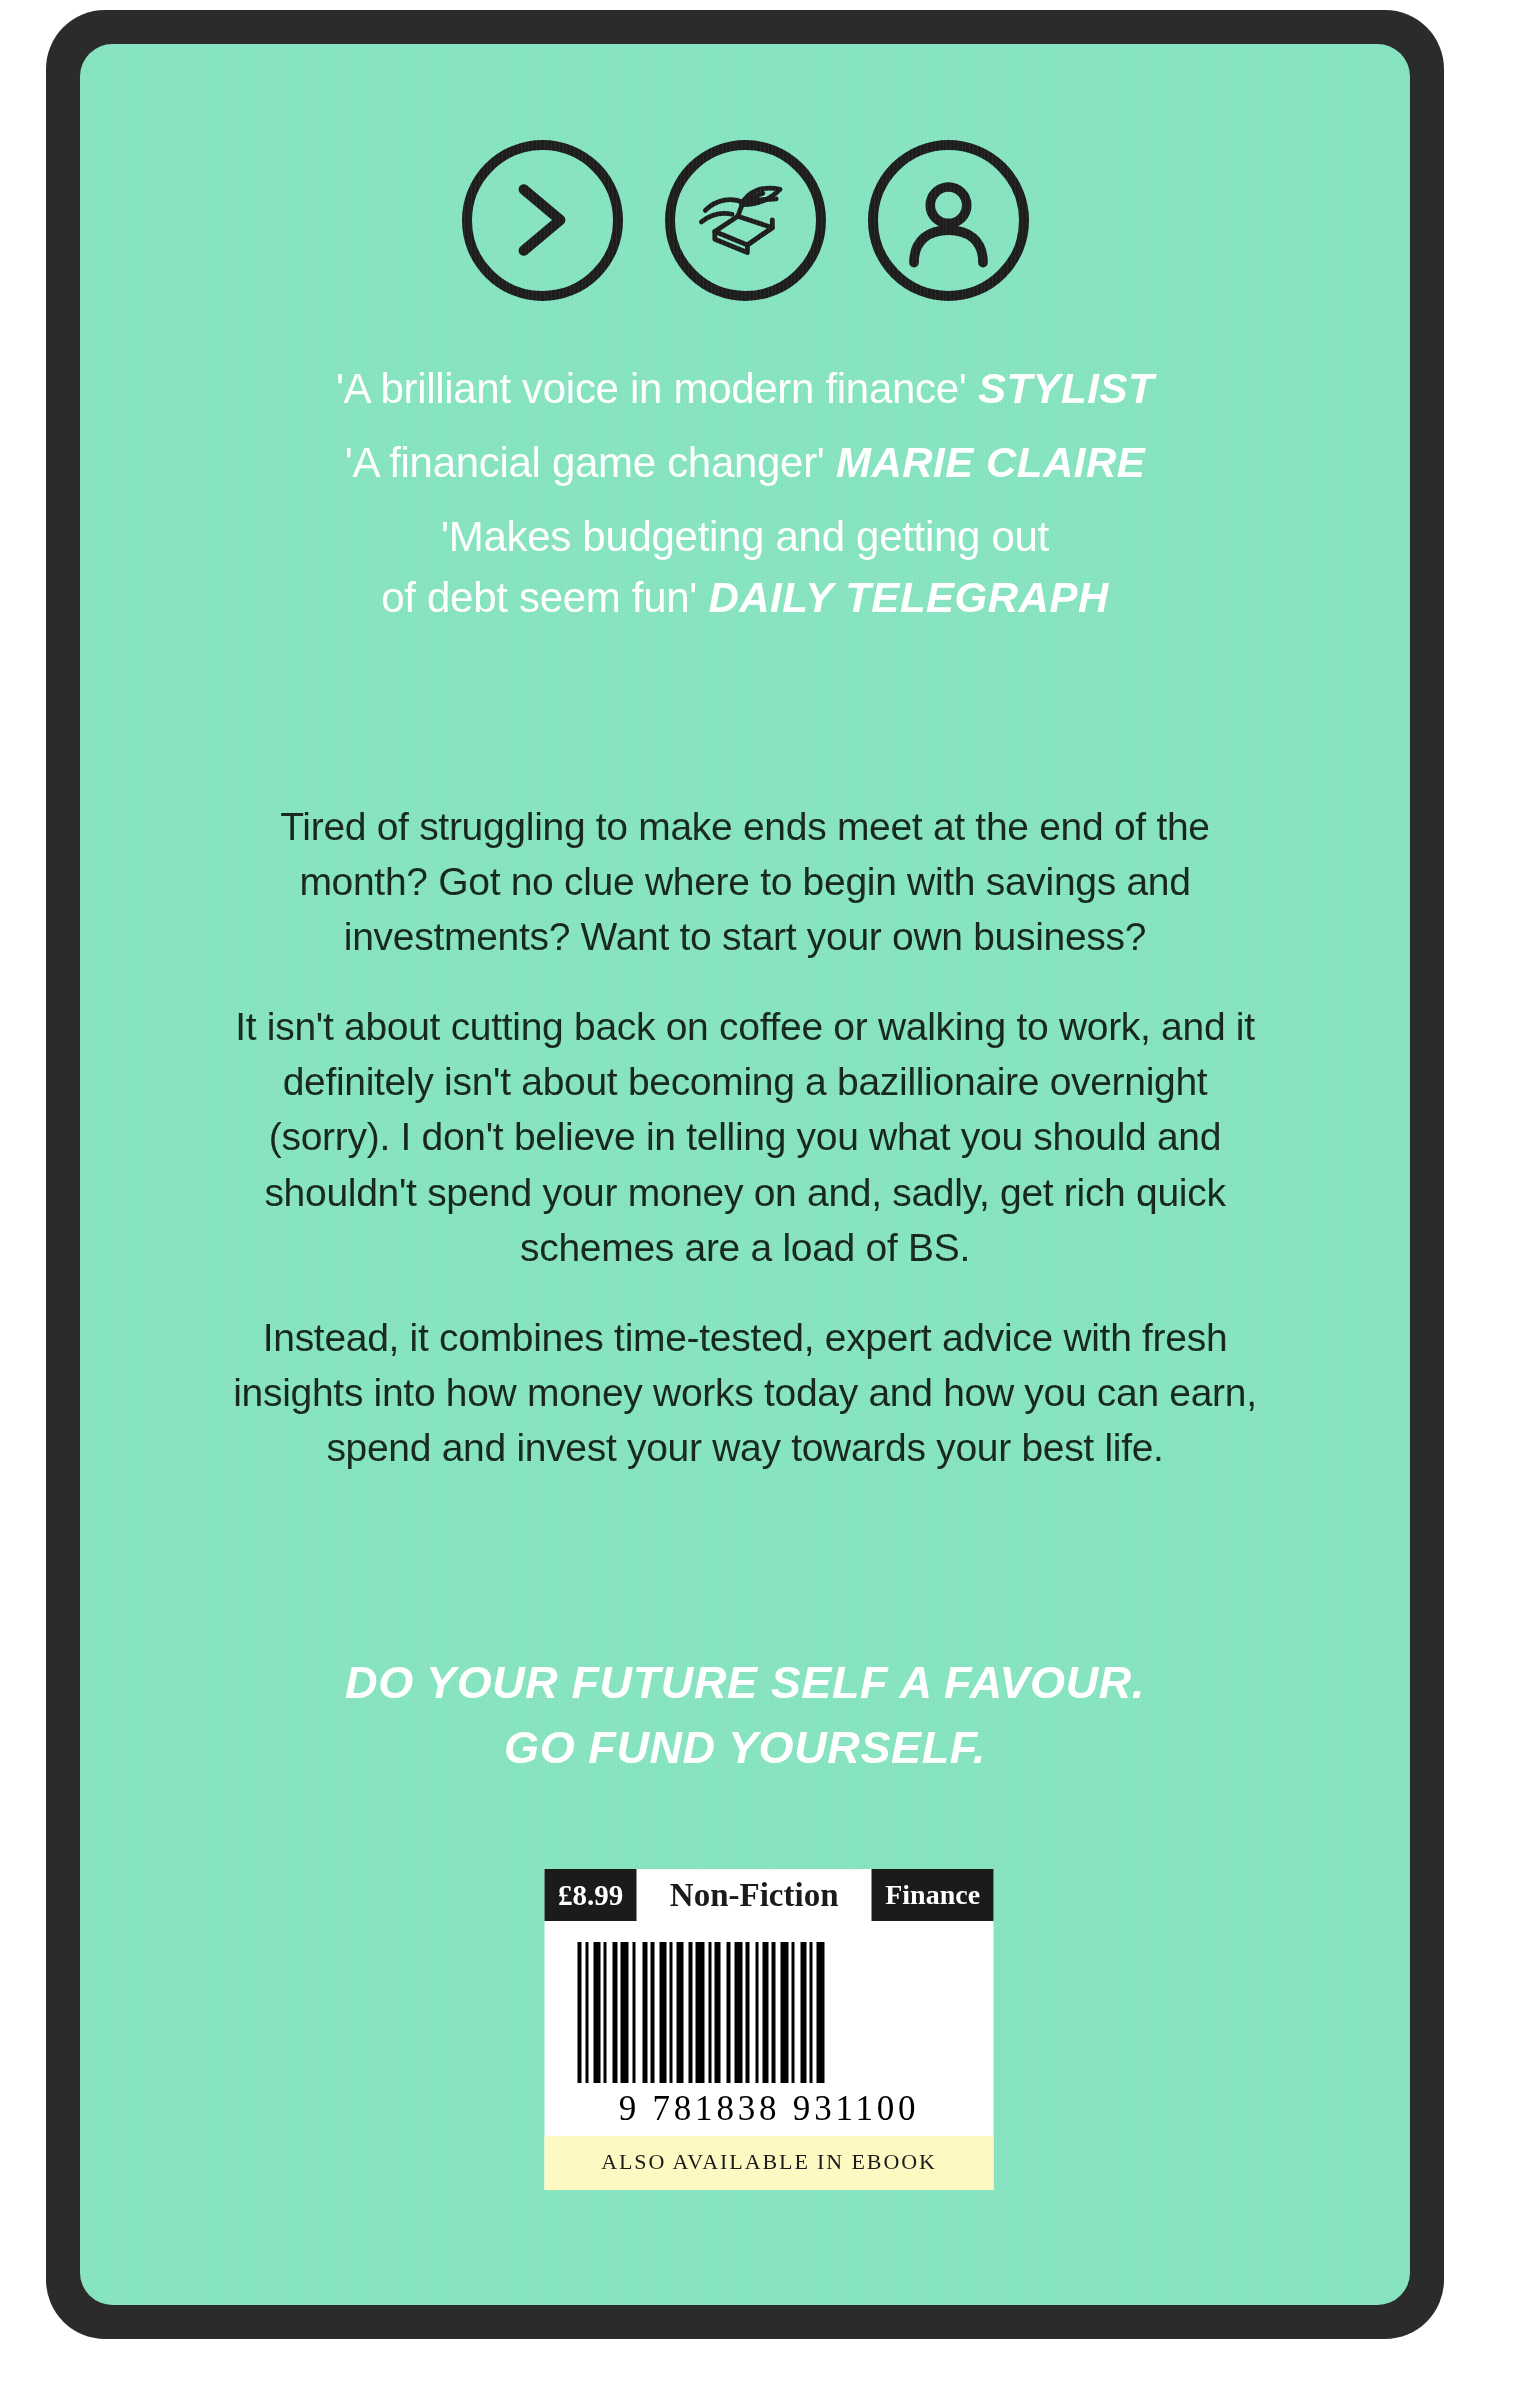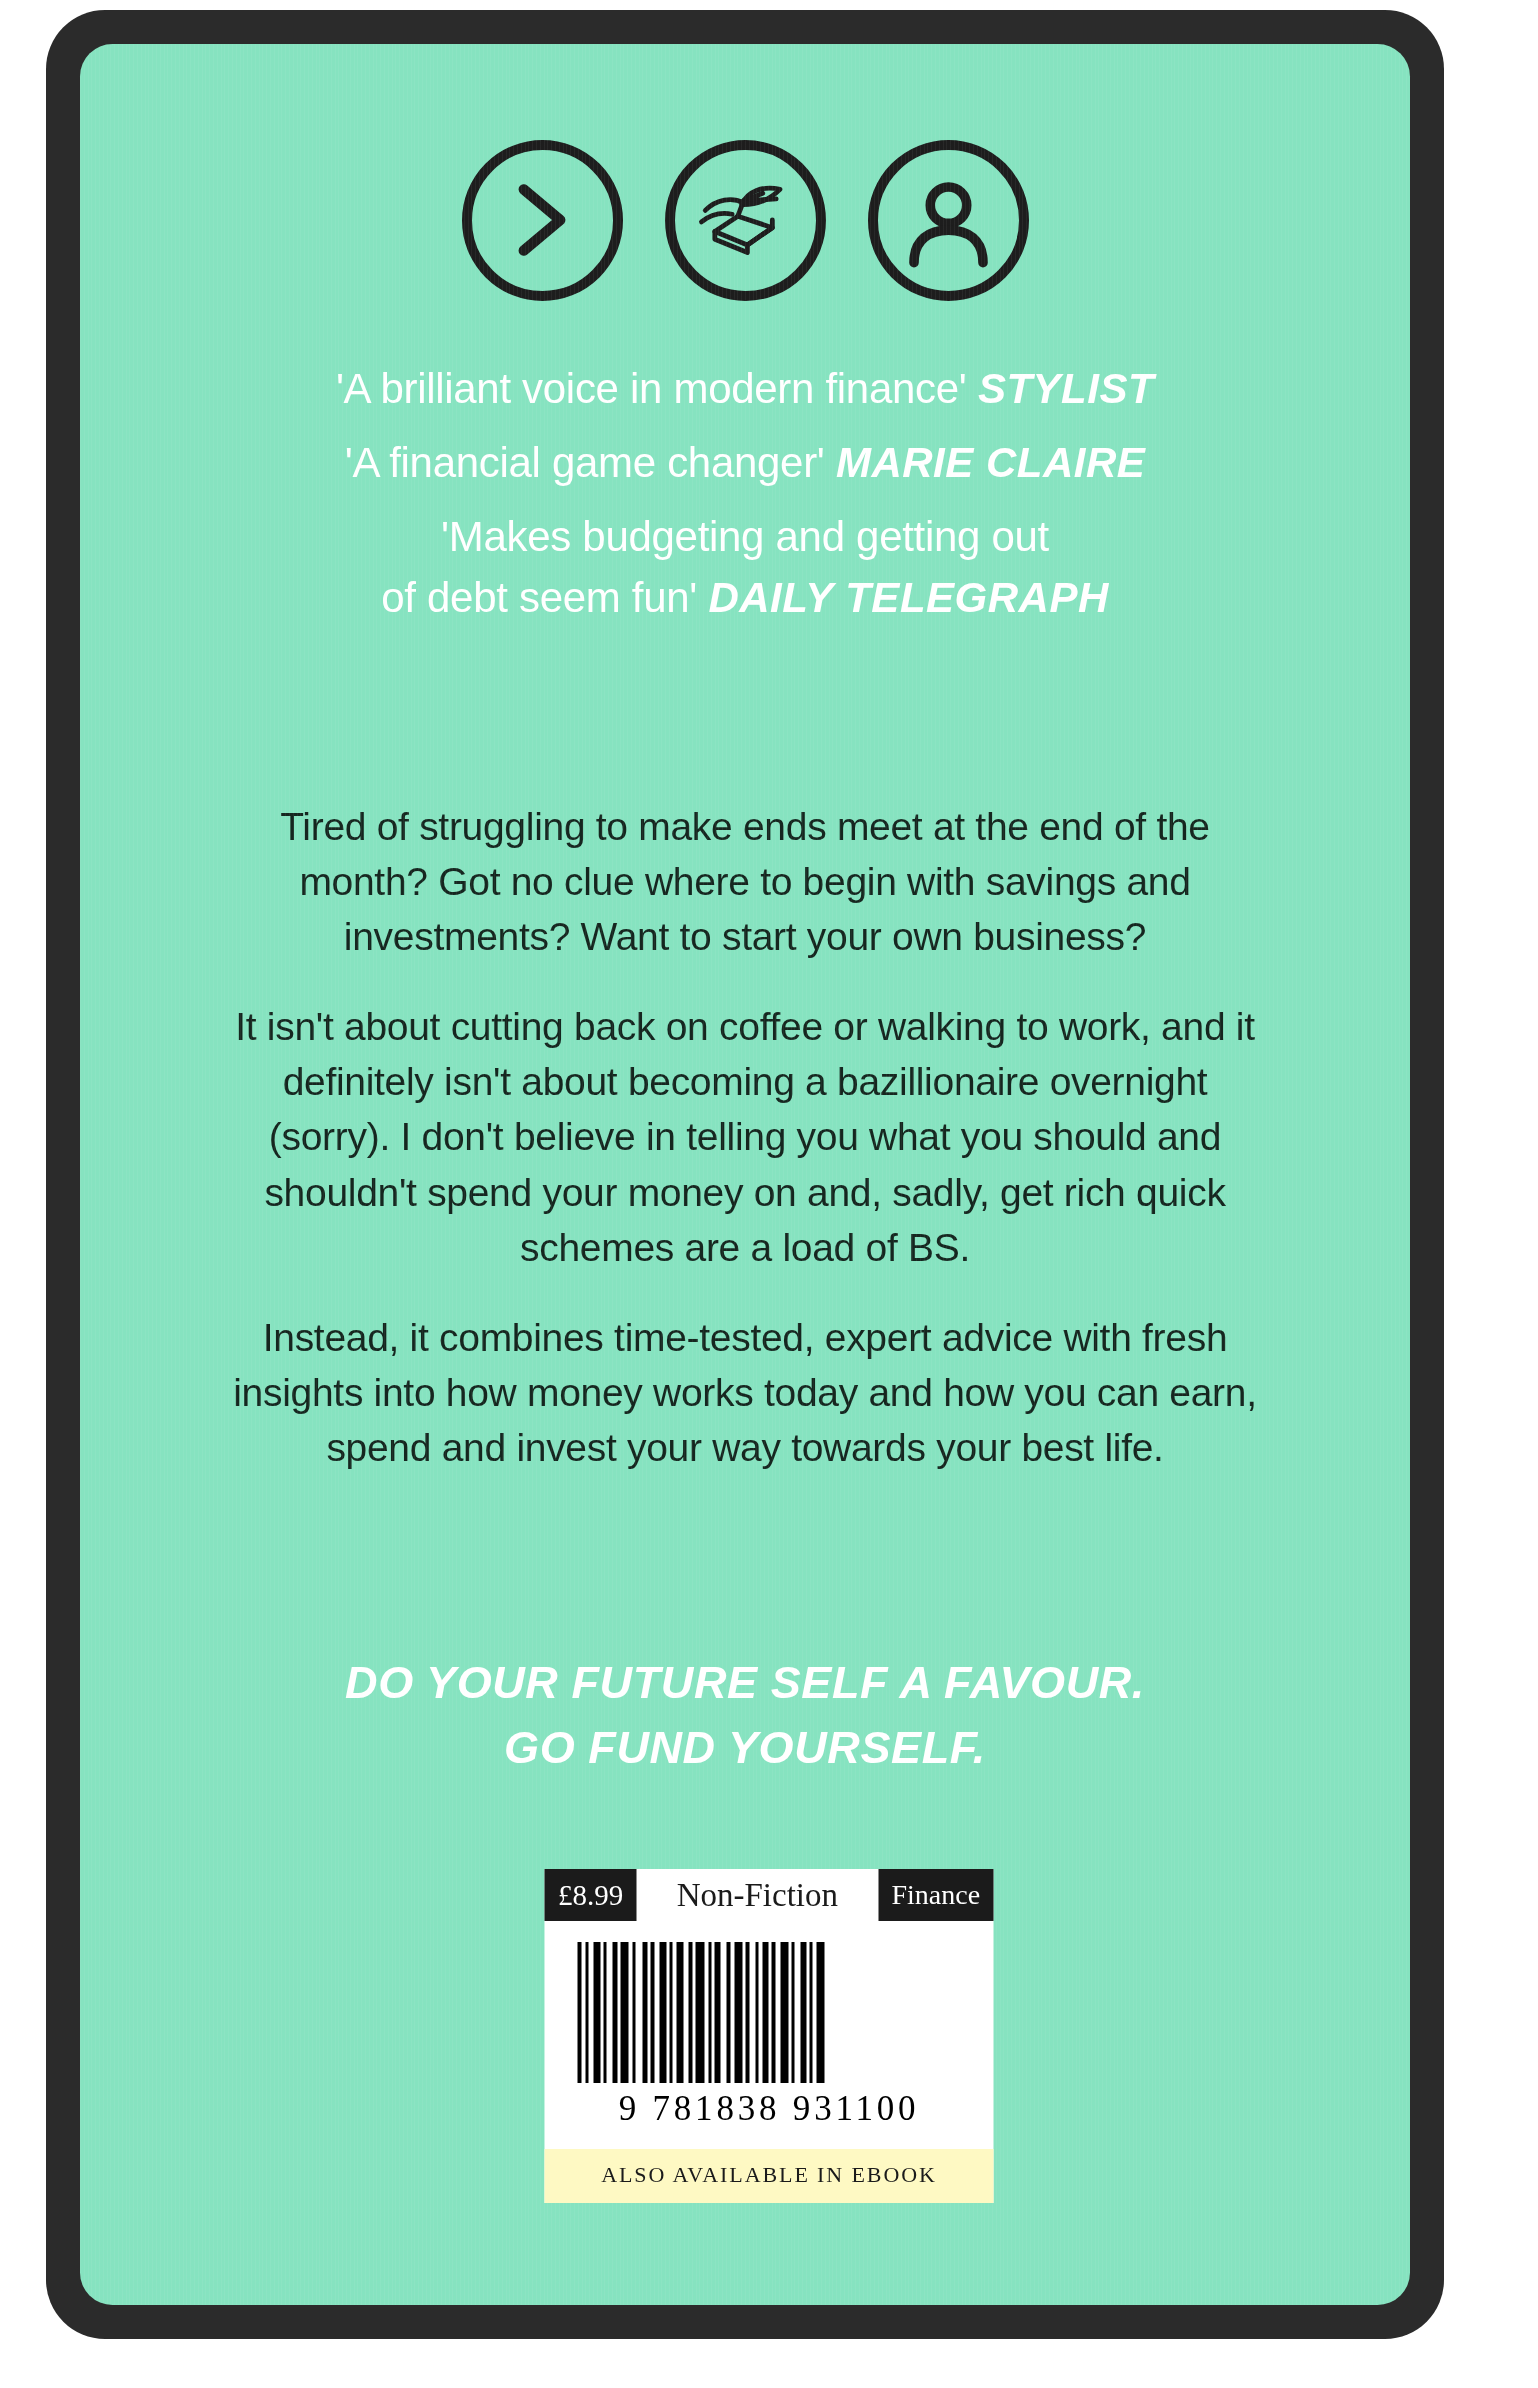--- a/index.html
+++ b/index.html
@@ -137,6 +137,7 @@
     align-items: stretch;
     height: 52px;
     font-family: "Liberation Serif", serif;
+    font-weight: bold;
   }
   .price-tag {
     background: #1b1b1b;

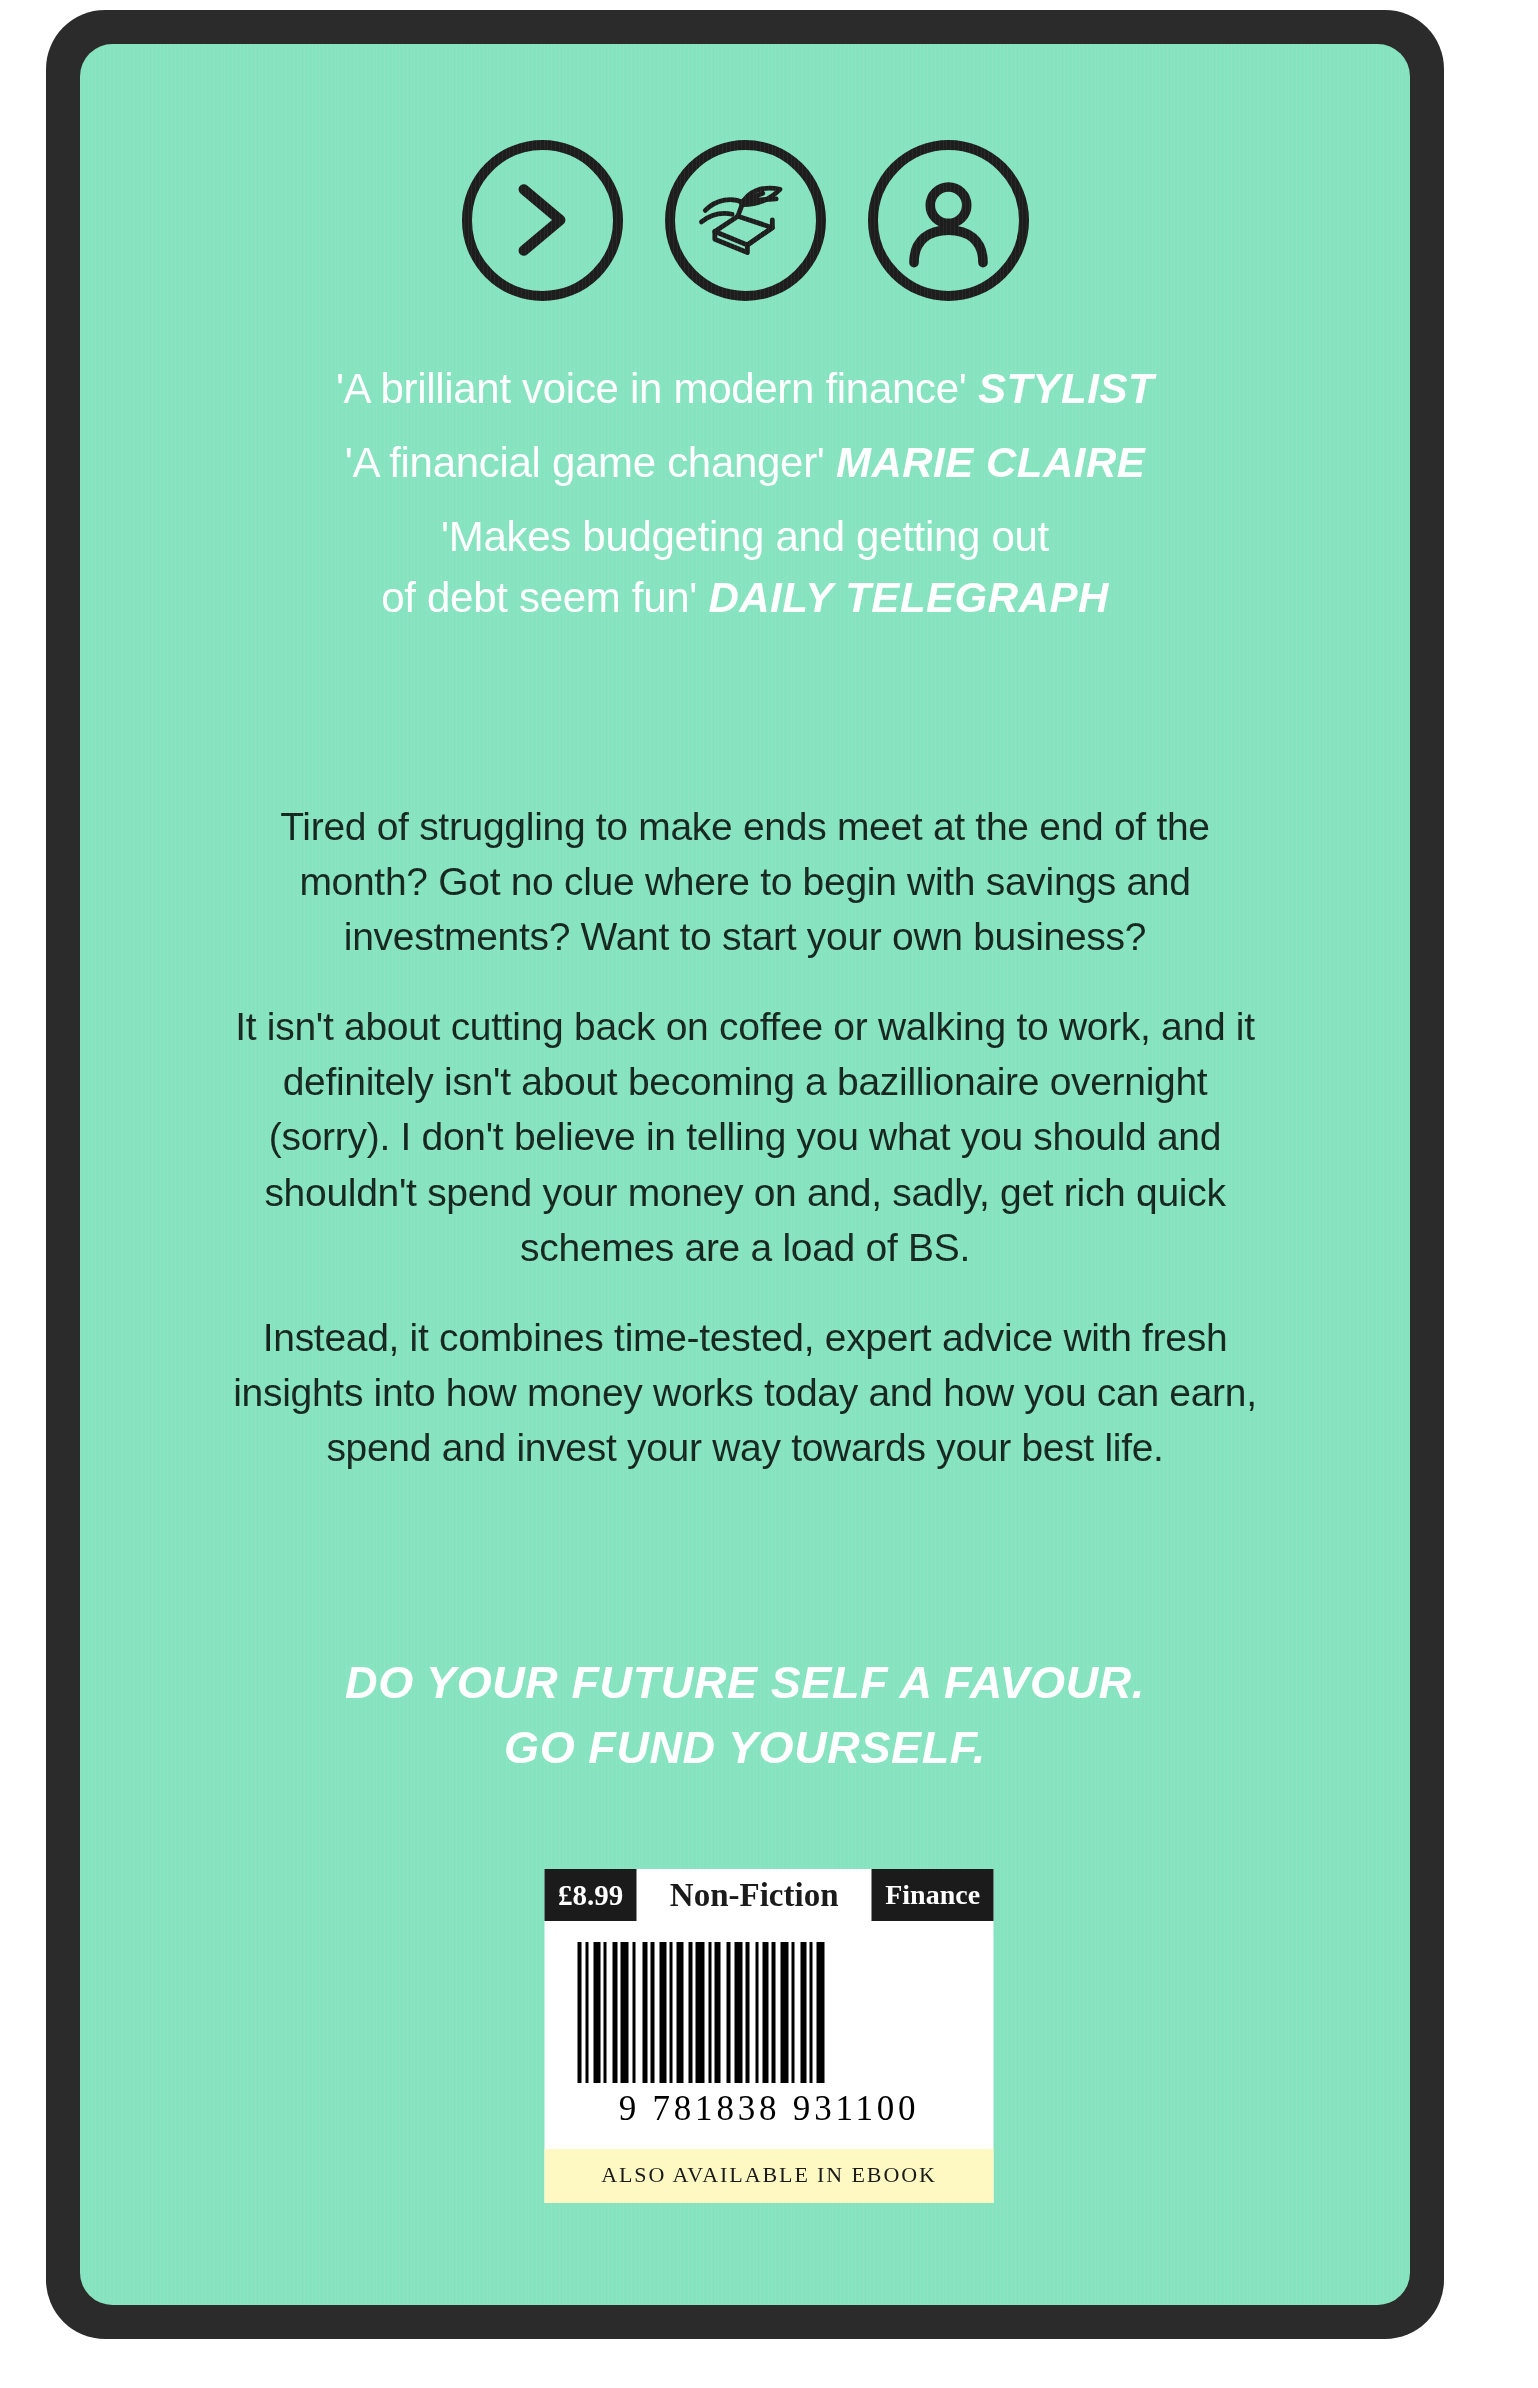--- a/index.html
+++ b/index.html
@@ -183,7 +183,7 @@
     letter-spacing: 3.8px;
     text-align: center;
     color: #000;
-    padding-bottom: 20px;
+    padding-bottom: 7px;
   }
   .pub-url {
     background: #1b1b1b;

